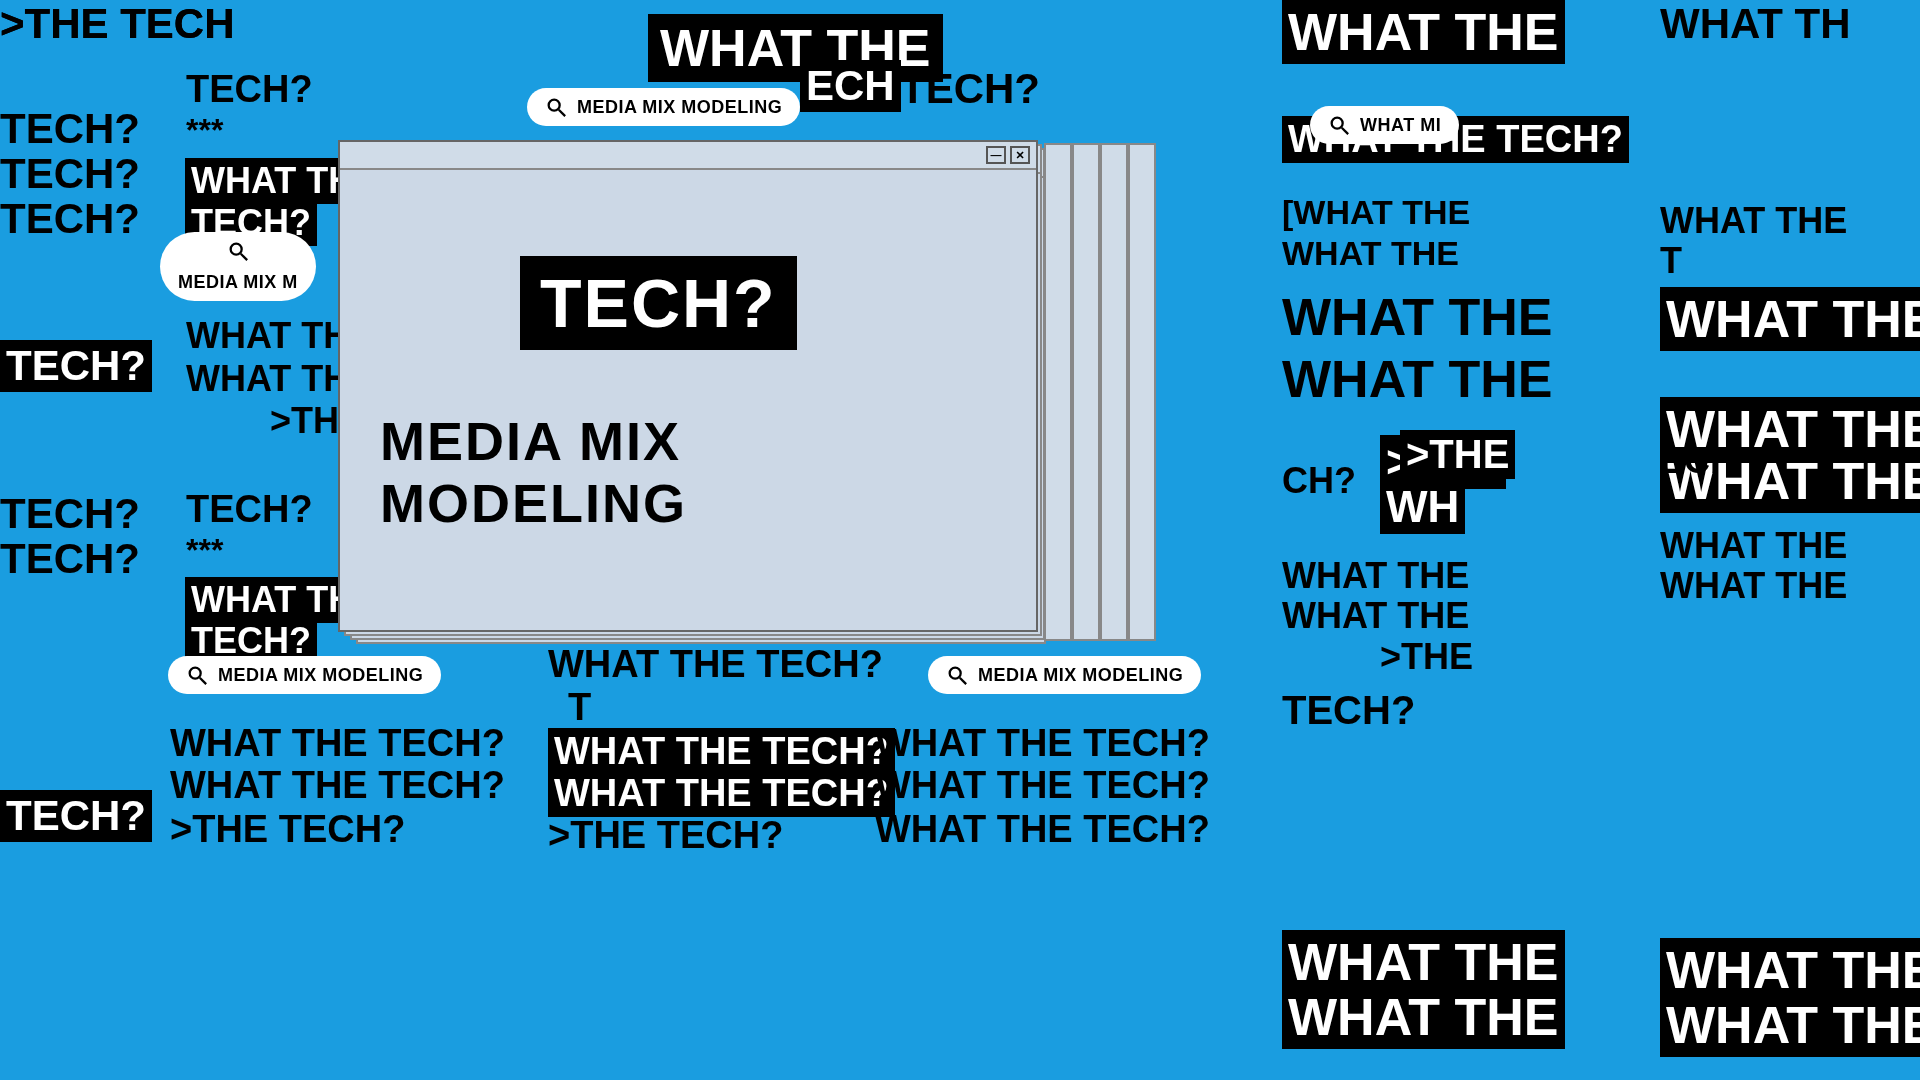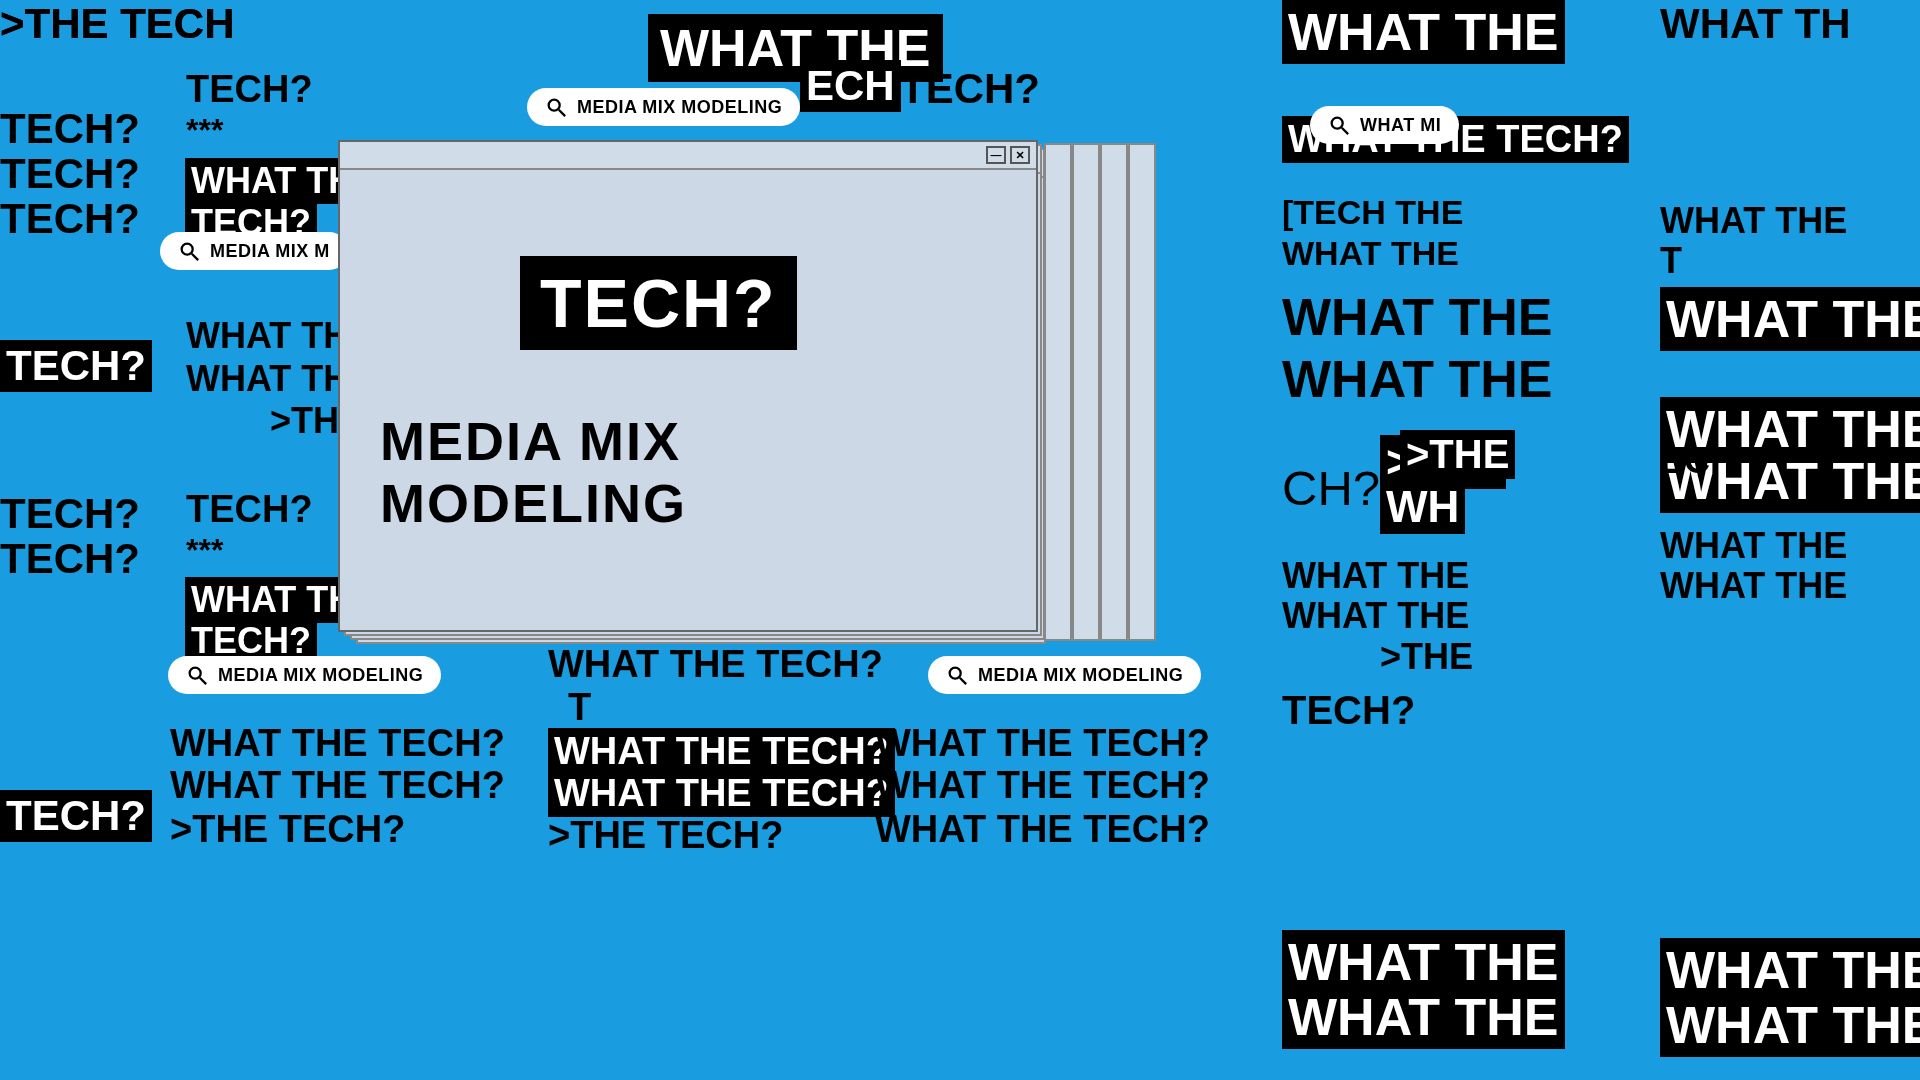--- a/index.html
+++ b/index.html
@@ -183,7 +183,7 @@
 
   <span class="bg-text-item black-bg" style="left:1282px;top:0px;font-size:52px;font-weight:900;">WHAT THE</span>
   <span class="bg-text-item black-bg" style="left:1282px;top:116px;font-size:38px;font-weight:900;">WHAT THE TECH?</span>
-  <span class="bg-text-item" style="left:1282px;top:193px;font-size:34px;font-weight:900;">[TECH THE</span>
+  <span class="bg-text-item" style="left:1282px;top:193px;font-size:34px;font-weight:900;">[WHAT THE</span>
   <span class="bg-text-item" style="left:1282px;top:234px;font-size:34px;font-weight:900;">WHAT THE</span>
   <span class="bg-text-item" style="left:1282px;top:287px;font-size:52px;font-weight:900;">WHAT THE</span>
   <span class="bg-text-item" style="left:1282px;top:349px;font-size:52px;font-weight:900;">WHAT THE</span>

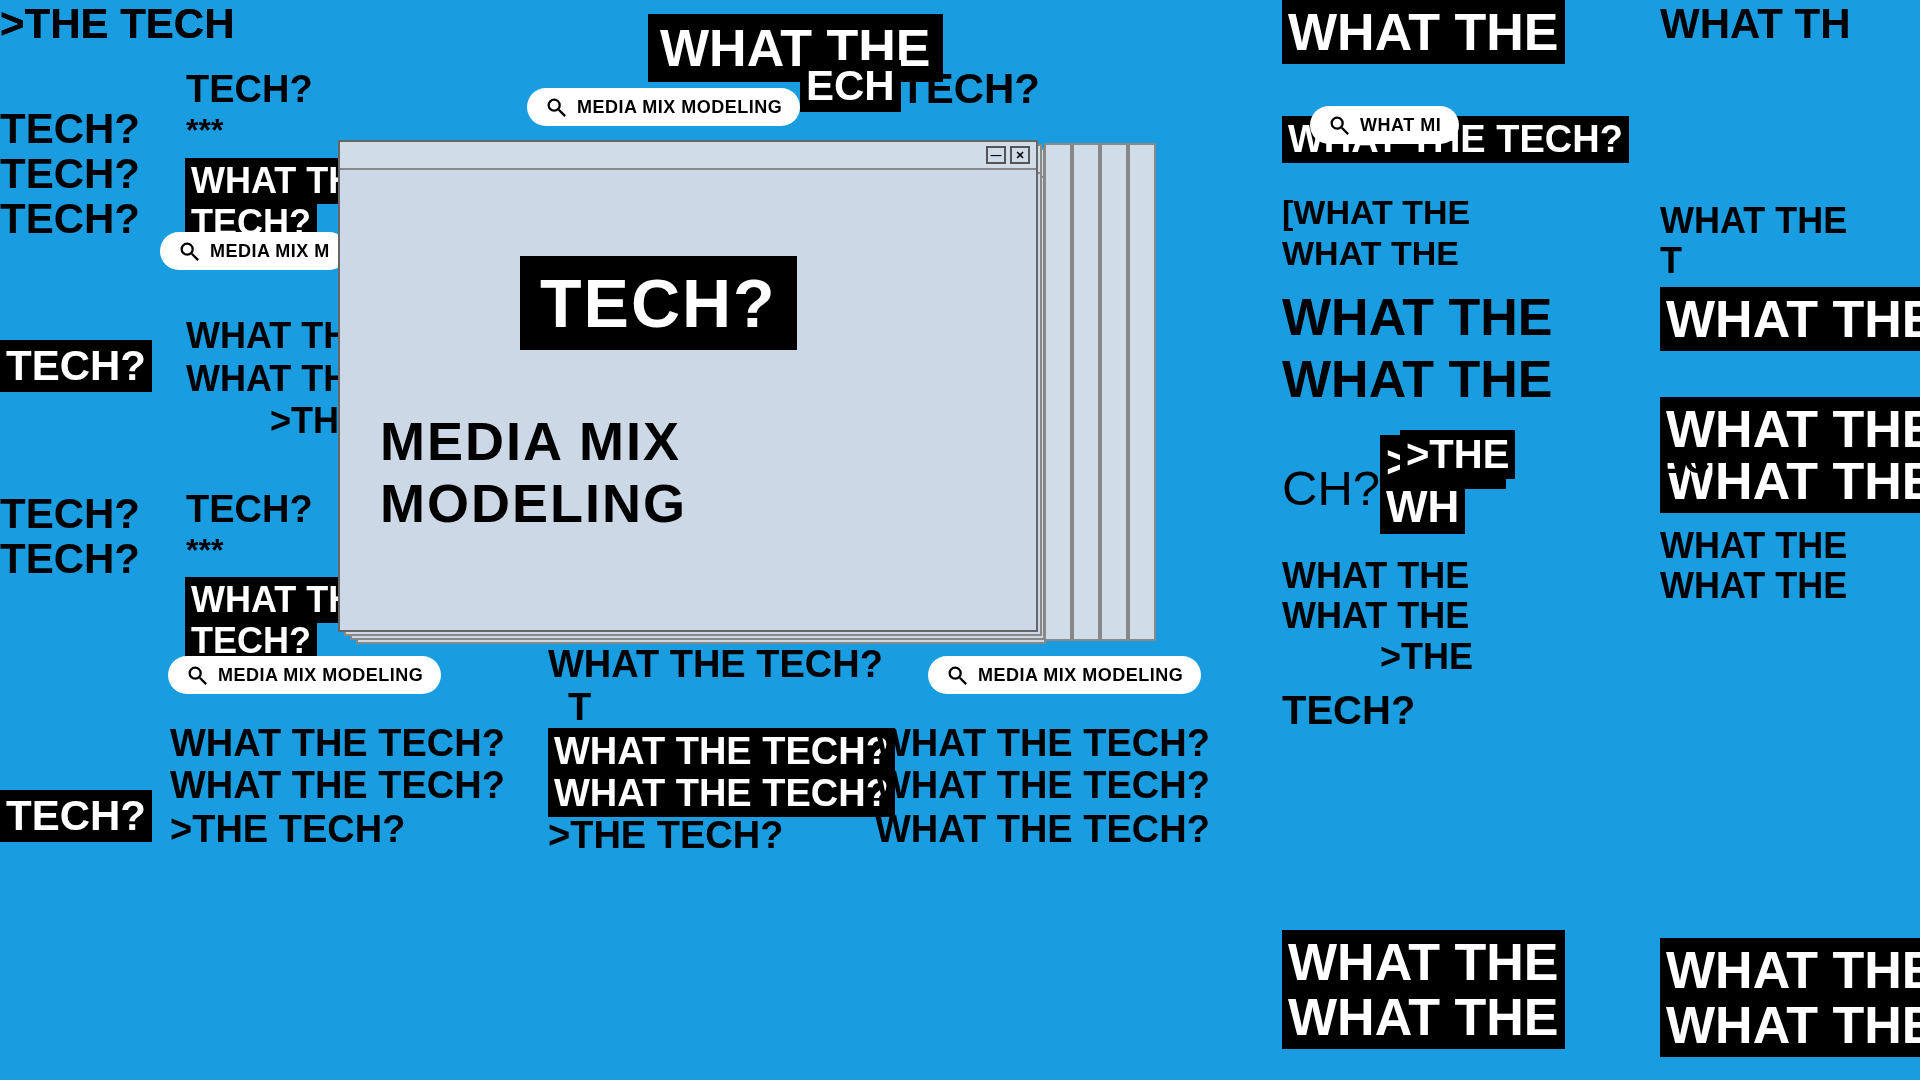--- a/index.html
+++ b/index.html
@@ -218,7 +218,7 @@
     <span>MEDIA MIX MODELING</span>
   </div>
 
-  <div class="search-bar" style="left:160px;top:232px;">
+  <div class="search-bar" style="left:160px;top:232px;flex-direction:column;">
     <svg class="search-icon-svg" viewBox="0 0 24 24" fill="none" stroke="#000" stroke-width="2.5">
       <circle cx="10" cy="10" r="6"></circle>
         <line x1="15" y1="15" x2="22" y2="22"></line>

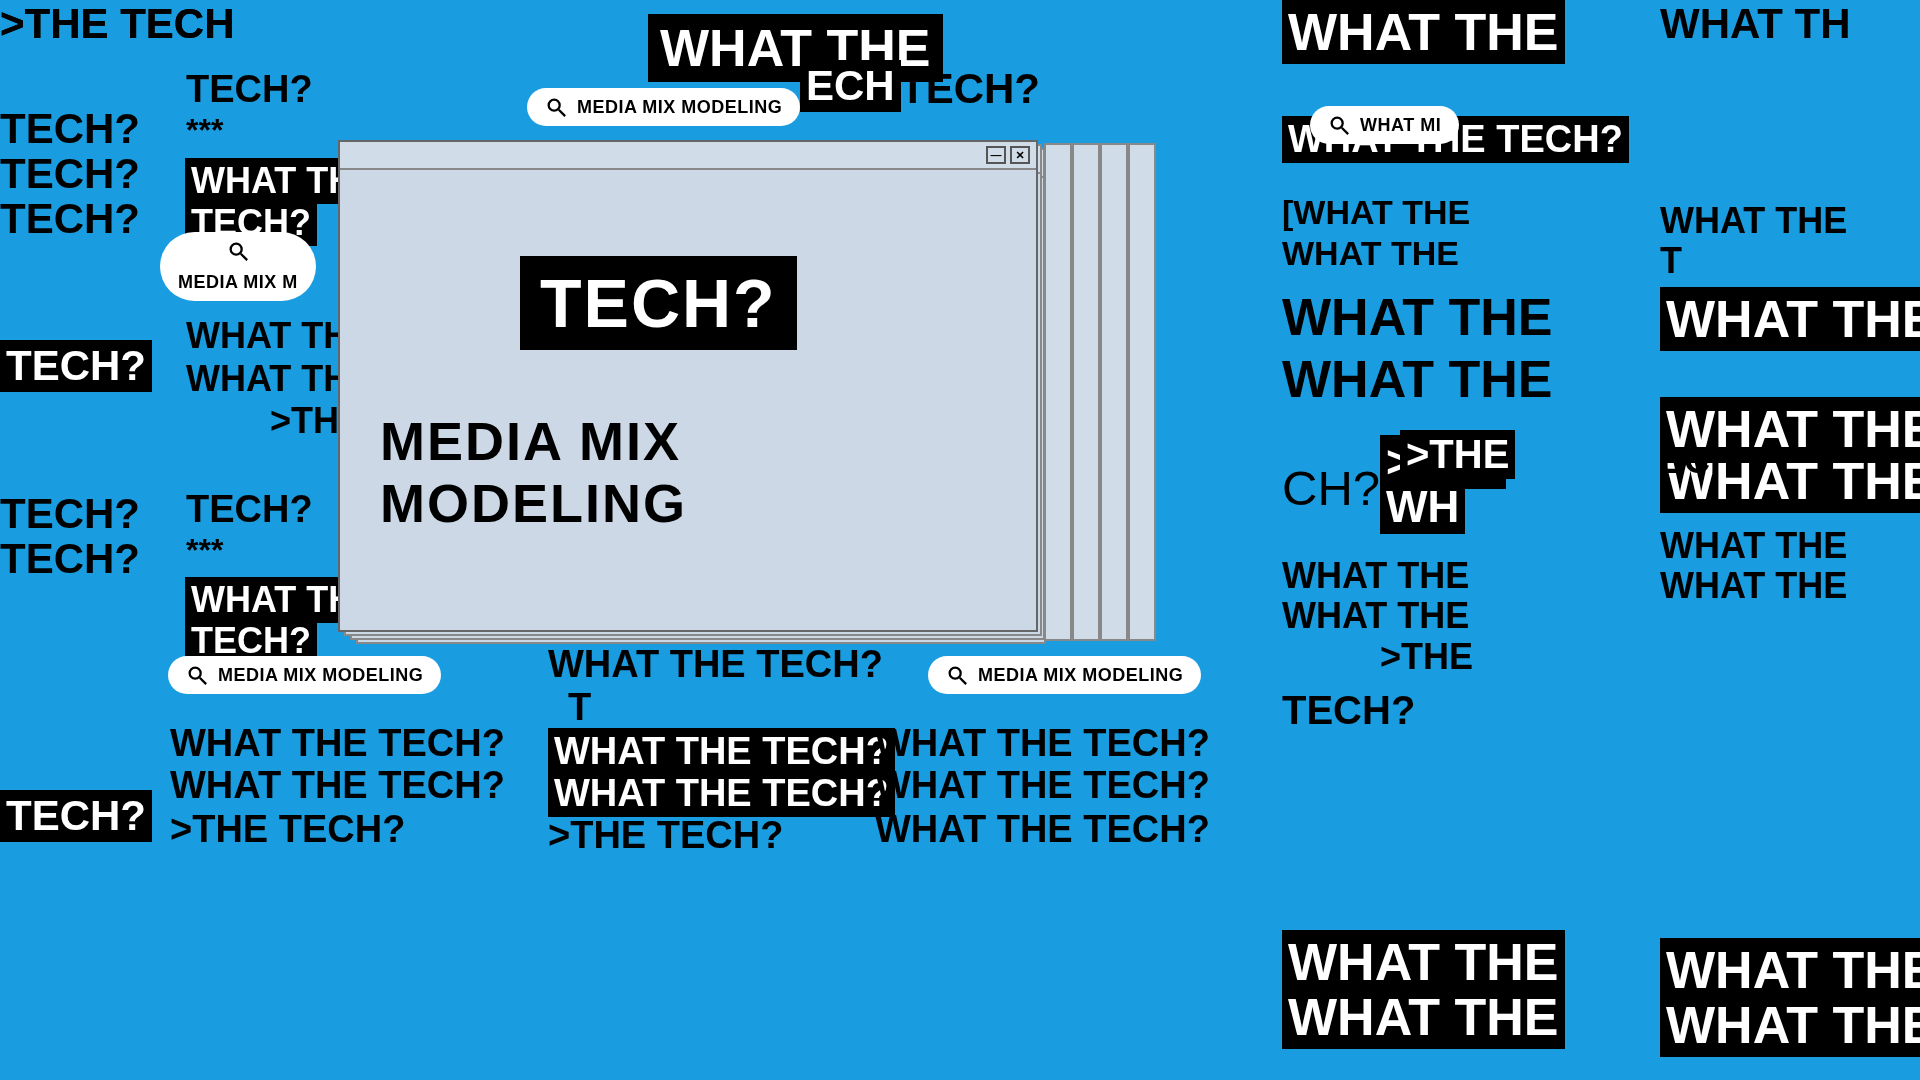--- a/index.html
+++ b/index.html
@@ -208,7 +208,7 @@
   <span class="bg-text-item black-bg" style="left:1660px;top:993px;font-size:52px;font-weight:900;">WHAT THE</span>
   <span class="bg-text-item black-bg" style="left:1400px;top:430px;font-size:40px;font-weight:900;">&gt;THE</span>
   <span class="bg-text-item" style="left:1660px;top:440px;font-size:36px;font-weight:900;">ECH</span>
-  <span class="bg-text-item" style="left:1282px;top:460px;font-size:49px;font-weight:400;">CH?</span>
+  <span class="bg-text-item" style="left:1282px;top:460px;font-size:36px;font-weight:700;">CH?</span>
 
   <div class="search-bar" style="left:527px;top:88px;">
     <svg class="search-icon-svg" viewBox="0 0 24 24" fill="none" stroke="#000" stroke-width="2.5">

